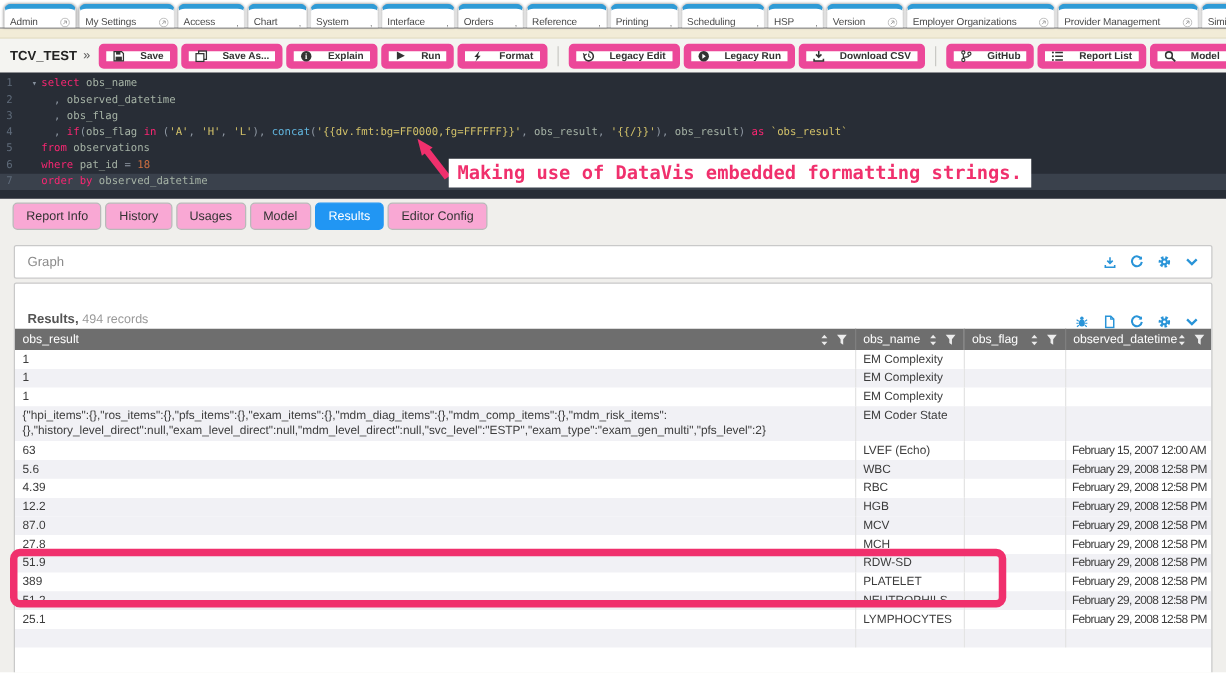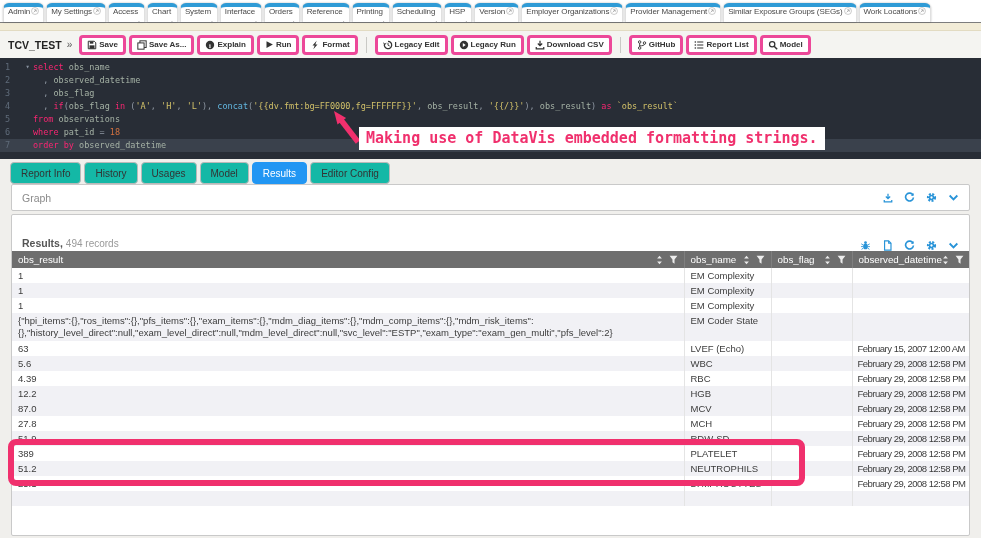--- a/index.html
+++ b/index.html
@@ -6,7 +6,7 @@
   .app{position:relative;width:981px;height:538px;background:#f0efec;font-family:"Liberation Sans",sans-serif;overflow:hidden}
   
   .nav{height:22px;background:#fff;border-bottom:1px solid #7d7d7d;display:flex;align-items:flex-end;gap:2px;padding:0 0 0 3px}
-  .nav-tab{display:inline-flex;align-items:flex-start;gap:0;height:15px;background:#fff;border:1px solid #e0e0e0;border-top:4px solid #2f9bd6;border-bottom:none;border-radius:6px 6px 1px 1px;box-shadow:0 0 2px rgba(0,0,0,.3);padding:0 4px;font-size:8px;letter-spacing:-0.1px;color:#4a4a4a;white-space:nowrap}
+  .nav-tab{display:inline-flex;align-items:flex-end;gap:17px;height:15px;background:#fff;border:1px solid #e0e0e0;border-top:4px solid #2f9bd6;border-bottom:none;border-radius:6px 6px 1px 1px;box-shadow:0 0 2px rgba(0,0,0,.3);padding:0 4px;font-size:8px;letter-spacing:-0.1px;color:#4a4a4a;white-space:nowrap}
   .ext{display:inline-flex;flex:none;margin-left:1px}
   .dd{font-size:7px;color:#777;line-height:5px;align-self:flex-end;margin-left:0}
   .cream{height:7px;background:#f2ecd7;border-bottom:1px solid #e2dbc2}

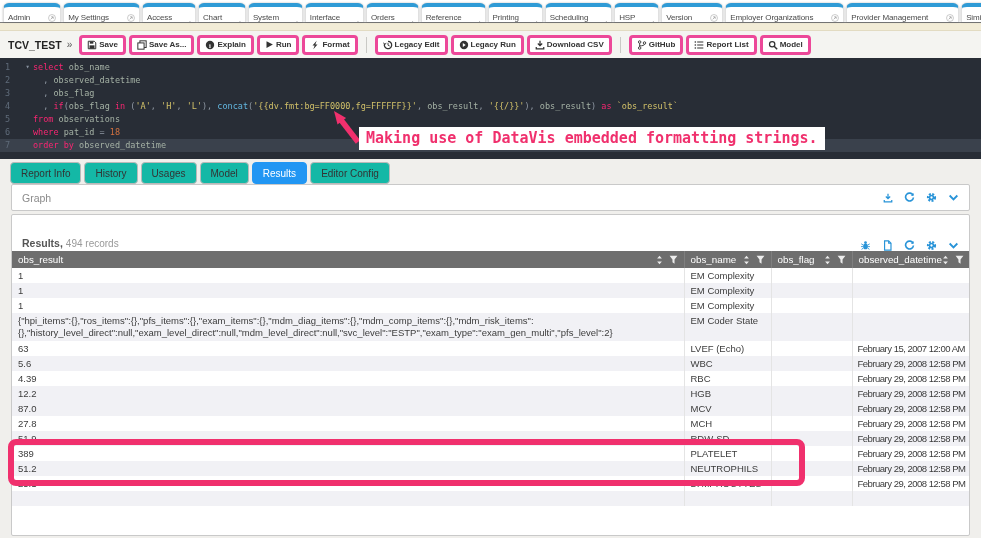--- a/index.html
+++ b/index.html
@@ -14,7 +14,7 @@
   .toolbar{height:27px;background:#f4f4f1;display:flex;align-items:center;padding:0 8px}
   .tb-title{font-size:10.5px;font-weight:bold;color:#222}
   .tb-chev{color:#555;font-size:10px;margin:0 7px 0 5px}
-  .btn{display:inline-flex;align-items:center;gap:2px;height:20px;background:#fff;border:3px solid #ec4899;border-radius:4px;padding:0 5px;font-size:8px;font-weight:bold;color:#333;white-space:nowrap;font-family:"Liberation Sans",sans-serif}
+  .btn{display:inline-flex;align-items:center;gap:12px;height:20px;background:#fff;border:6px solid #ec4899;border-radius:4px;padding:0 5px;font-size:8px;font-weight:bold;color:#333;white-space:nowrap;font-family:"Liberation Sans",sans-serif}
   .btn .icn{display:inline-flex;align-items:center}
   .sep{width:1px;height:16px;background:#c9c9c5;margin:0 5px}
   #toolbar-buttons{display:inline-flex;align-items:center;gap:3px}

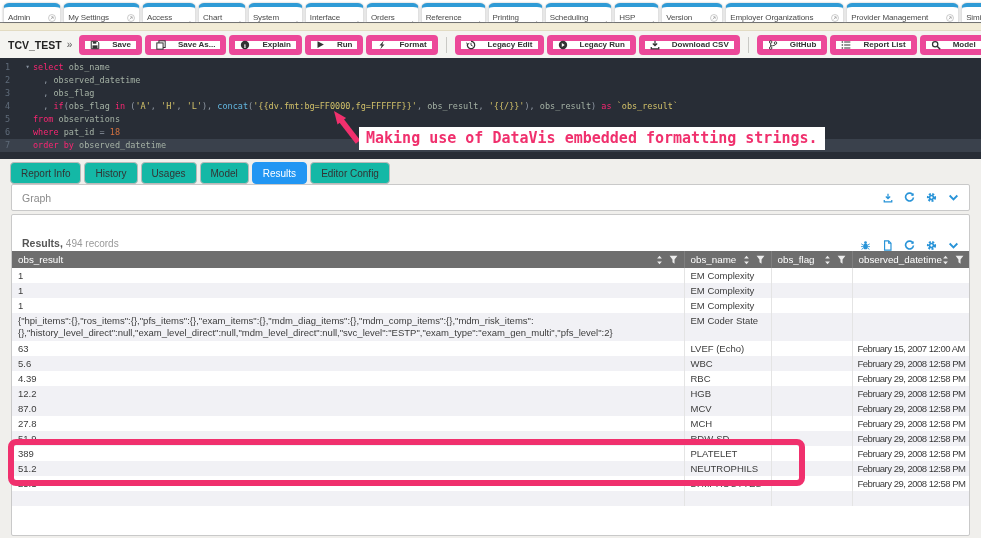--- a/index.html
+++ b/index.html
@@ -31,7 +31,7 @@
   
   .content{padding-top:3px}
   .tabsrow{padding-left:10px;height:22px}
-  .tab{display:inline-flex;align-items:center;height:20px;background:#14b8a6;border:1px solid #b9b9b9;border-radius:4px;padding:0 10px;margin-right:3px;font-size:10px;color:#333}
+  .tab{display:inline-flex;align-items:center;height:20px;background:#f9a8d4;border:1px solid #b9b9b9;border-radius:4px;padding:0 10px;margin-right:3px;font-size:10px;color:#333}
   .tab.active{background:#2196f3;border-color:#2196f3;color:#fff}
   .panel{background:#fff;border:1px solid #c9c9c9;margin:0 11px;border-radius:2px}
   .graph-panel{height:25px;display:flex;align-items:center;justify-content:space-between;padding:0 10px}

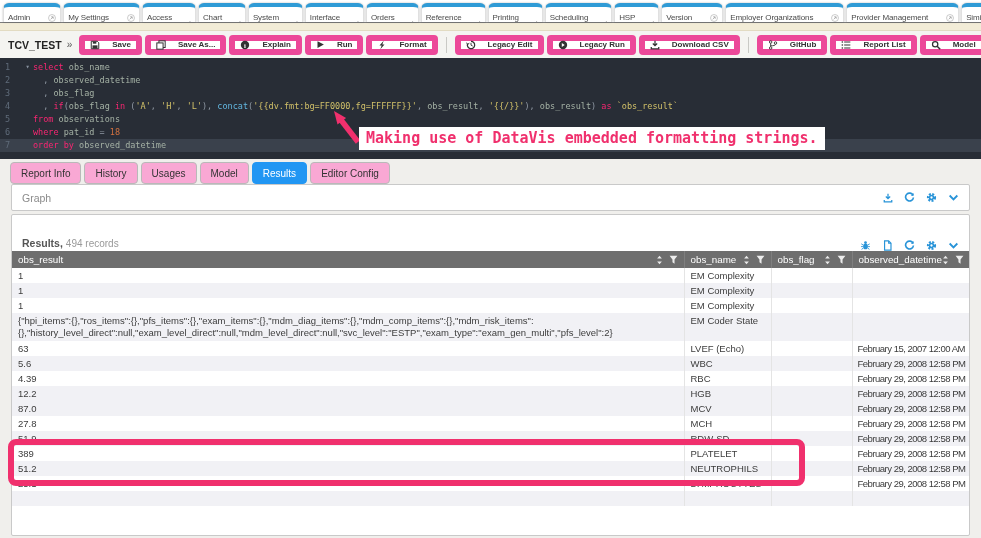--- a/index.html
+++ b/index.html
@@ -34,7 +34,7 @@
   .tab{display:inline-flex;align-items:center;height:20px;background:#f9a8d4;border:1px solid #b9b9b9;border-radius:4px;padding:0 10px;margin-right:3px;font-size:10px;color:#333}
   .tab.active{background:#2196f3;border-color:#2196f3;color:#fff}
   .panel{background:#fff;border:1px solid #c9c9c9;margin:0 11px;border-radius:2px}
-  .graph-panel{height:25px;display:flex;align-items:center;justify-content:space-between;padding:0 10px}
+  .graph-panel{margin-top:12px;height:25px;display:flex;align-items:center;justify-content:space-between;padding:0 10px}
   .panel-title{font-size:10.5px;color:#8b8b8b}
   .panel-icons{display:flex;align-items:center;gap:11px;color:#2994d8}
   .panel-icons .icn{display:inline-flex}

